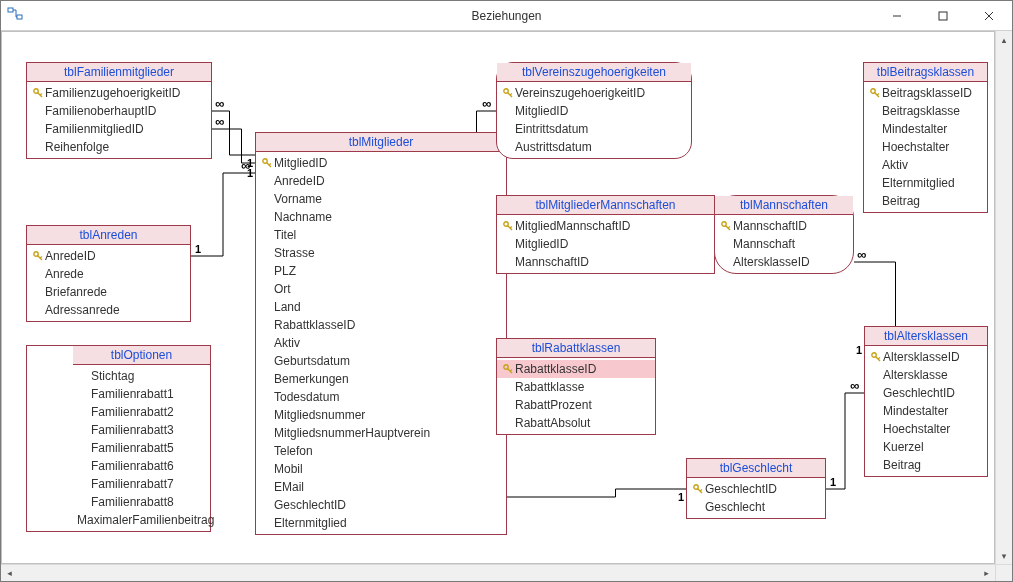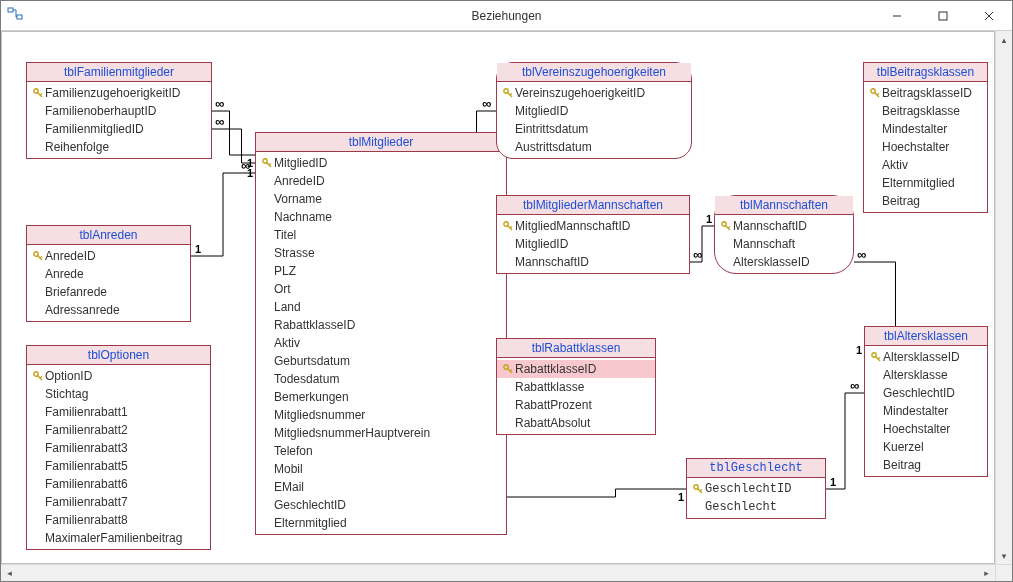--- a/index.html
+++ b/index.html
@@ -326,7 +326,7 @@
               </div>
             </div>
           </div>
-          <div class="tbl" style="left: 494px; top: 163px; width: 194px;">
+          <div class="tbl" style="left: 494px; top: 163px; width: 219px;">
             <div class="tbl-head">tblMitgliederMannschaften</div>
             <div class="tbl-body">
               <div class="fld">

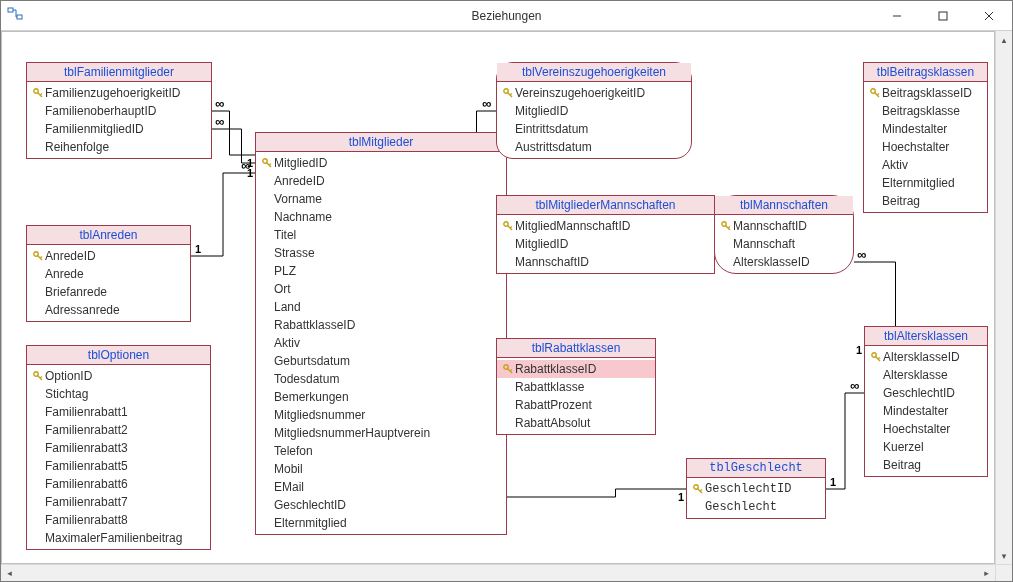--- a/index.html
+++ b/index.html
@@ -153,7 +153,7 @@
               </div>
             </div>
           </div>
-          <div class="tbl" style="left: 24px; top: 313px; width: 185px;">
+          <div class="tbl" style="left: 24px; top: 313px; width: 185px; padding-left: 46px;">
             <div class="tbl-head">tblOptionen</div>
             <div class="tbl-body">
               <div class="fld">

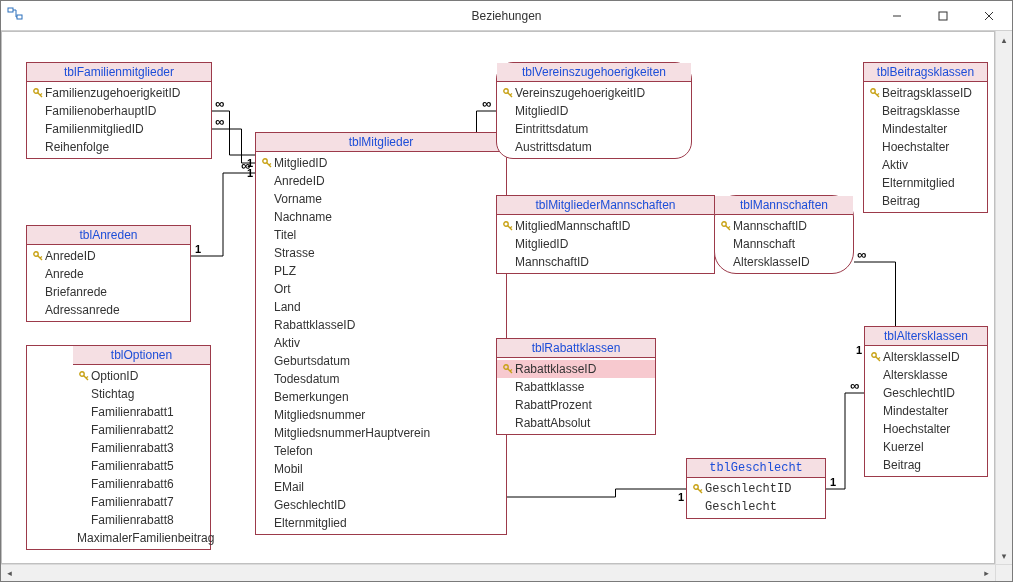--- a/index.html
+++ b/index.html
@@ -157,16 +157,6 @@
             <div class="tbl-head">tblOptionen</div>
             <div class="tbl-body">
               <div class="fld">
-                <span class="keycol">
-                  <svg width="10" height="10" viewBox="0 0 10 10">
-                    <circle cx="3" cy="3" r="2.2" fill="none" stroke="#c8a216" stroke-width="1.4"></circle>
-                    <line x1="4.5" y1="4.5" x2="9" y2="9" stroke="#c8a216" stroke-width="1.4"></line>
-                    <line x1="7" y1="7" x2="9" y2="5.5" stroke="#c8a216" stroke-width="1.2"></line>
-                  </svg>
-                </span>
-                <span class="lbl">OptionID</span>
-              </div>
-              <div class="fld">
                 <span class="keycol"></span>
                 <span class="lbl">Stichtag</span>
               </div>

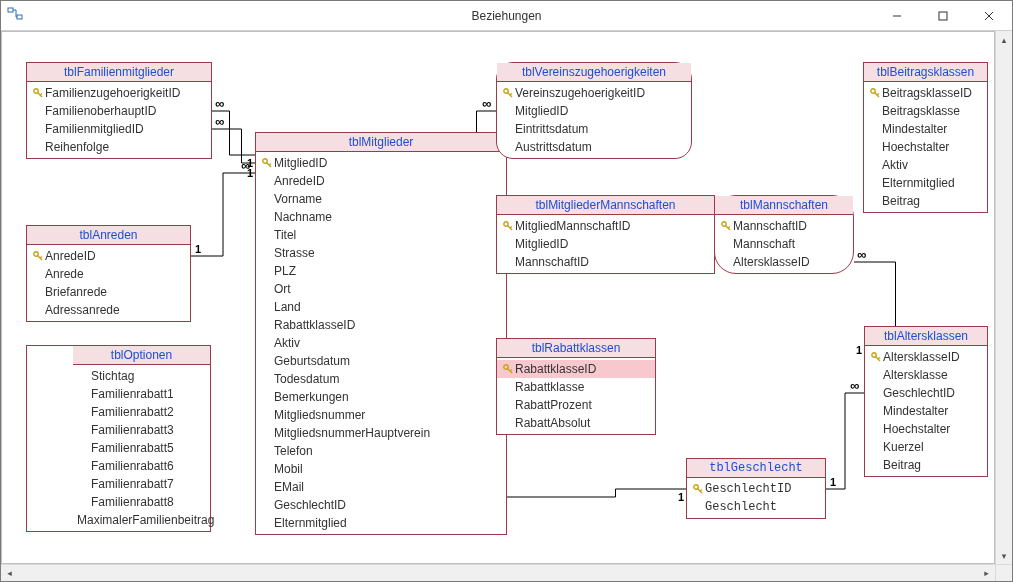--- a/index.html
+++ b/index.html
@@ -253,11 +253,11 @@
               </div>
               <div class="fld">
                 <span class="keycol"></span>
+                <span class="lbl">Bemerkungen</span>
+              </div>
+              <div class="fld">
+                <span class="keycol"></span>
                 <span class="lbl">Todesdatum</span>
-              </div>
-              <div class="fld">
-                <span class="keycol"></span>
-                <span class="lbl">Bemerkungen</span>
               </div>
               <div class="fld">
                 <span class="keycol"></span>

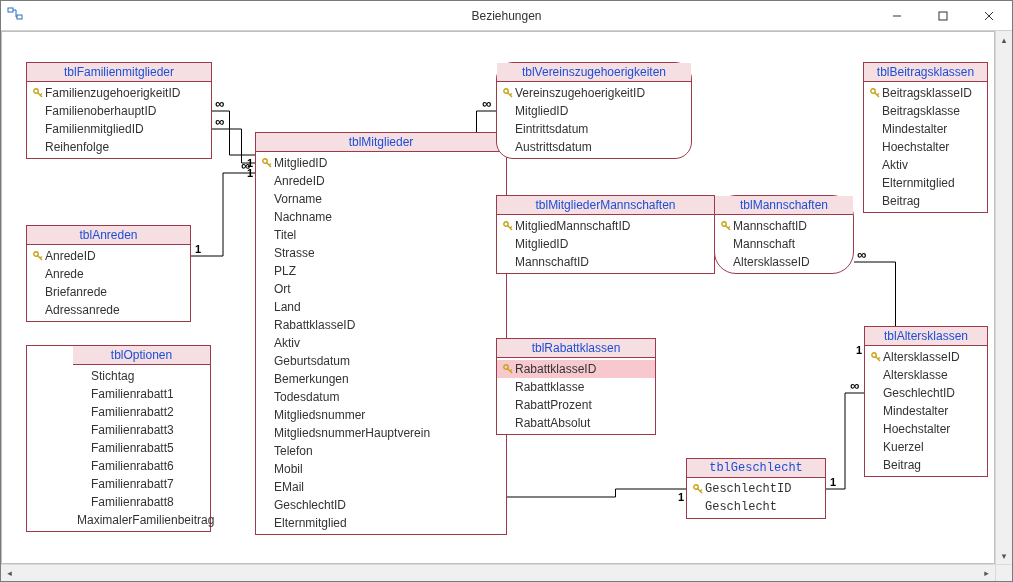--- a/index.html
+++ b/index.html
@@ -389,7 +389,7 @@
               </div>
             </div>
           </div>
-          <div class="tbl" style="left: 684px; top: 426px; width: 140px; font-family: Liberation Mono, monospace;">
+          <div class="tbl" style="left: 684px; top: 426px; width: 140px;">
             <div class="tbl-head">tblGeschlecht</div>
             <div class="tbl-body">
               <div class="fld">

